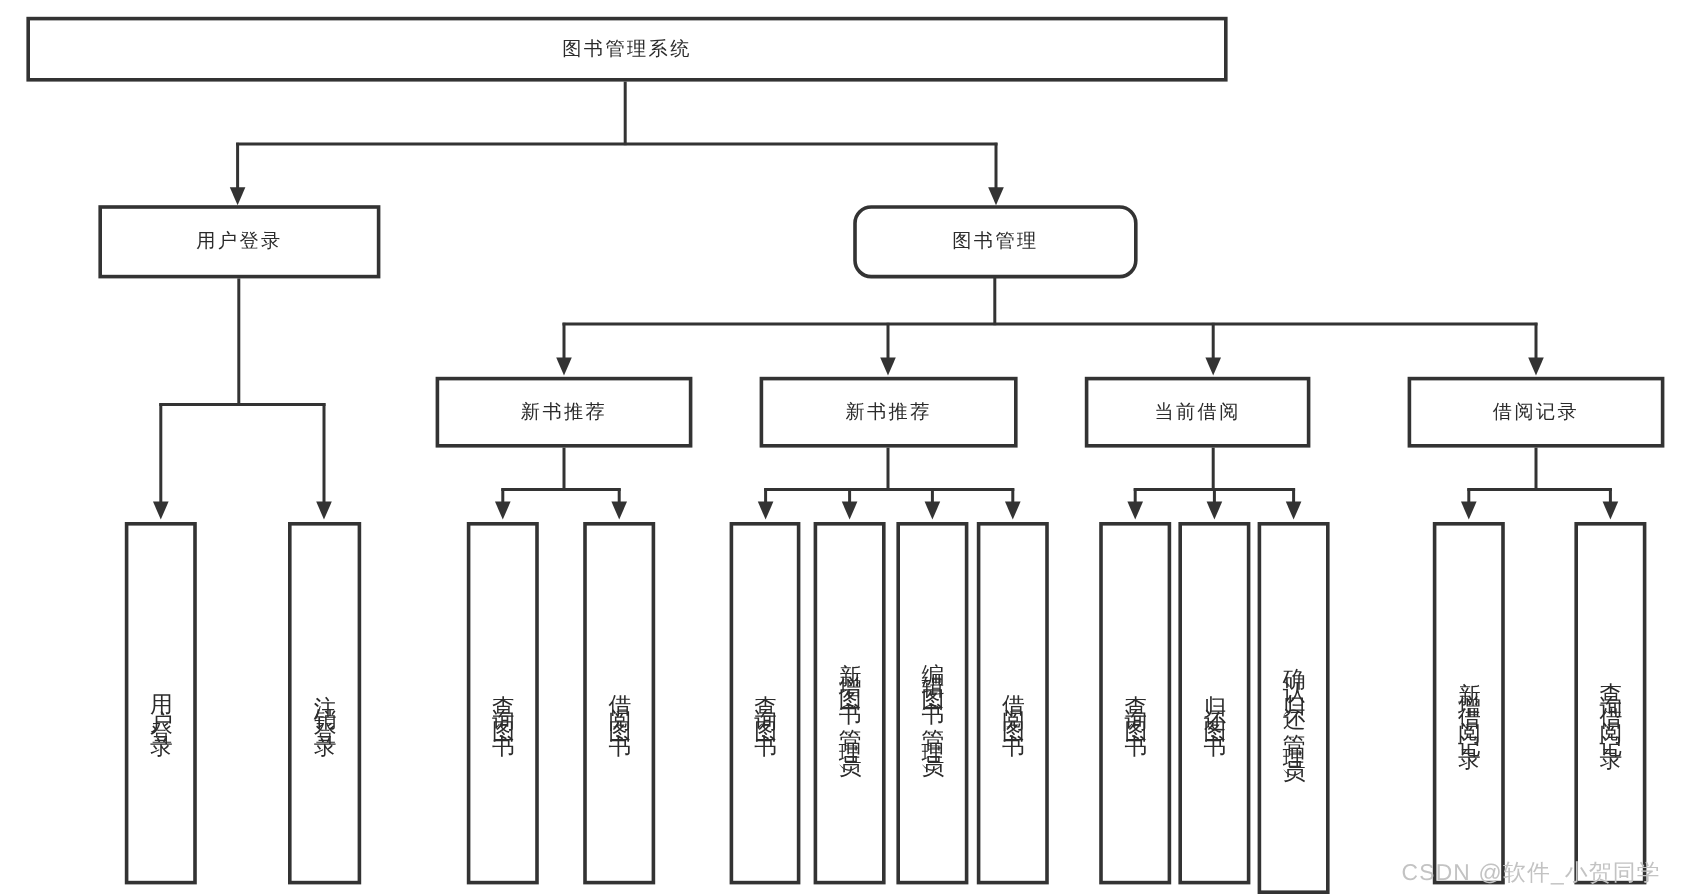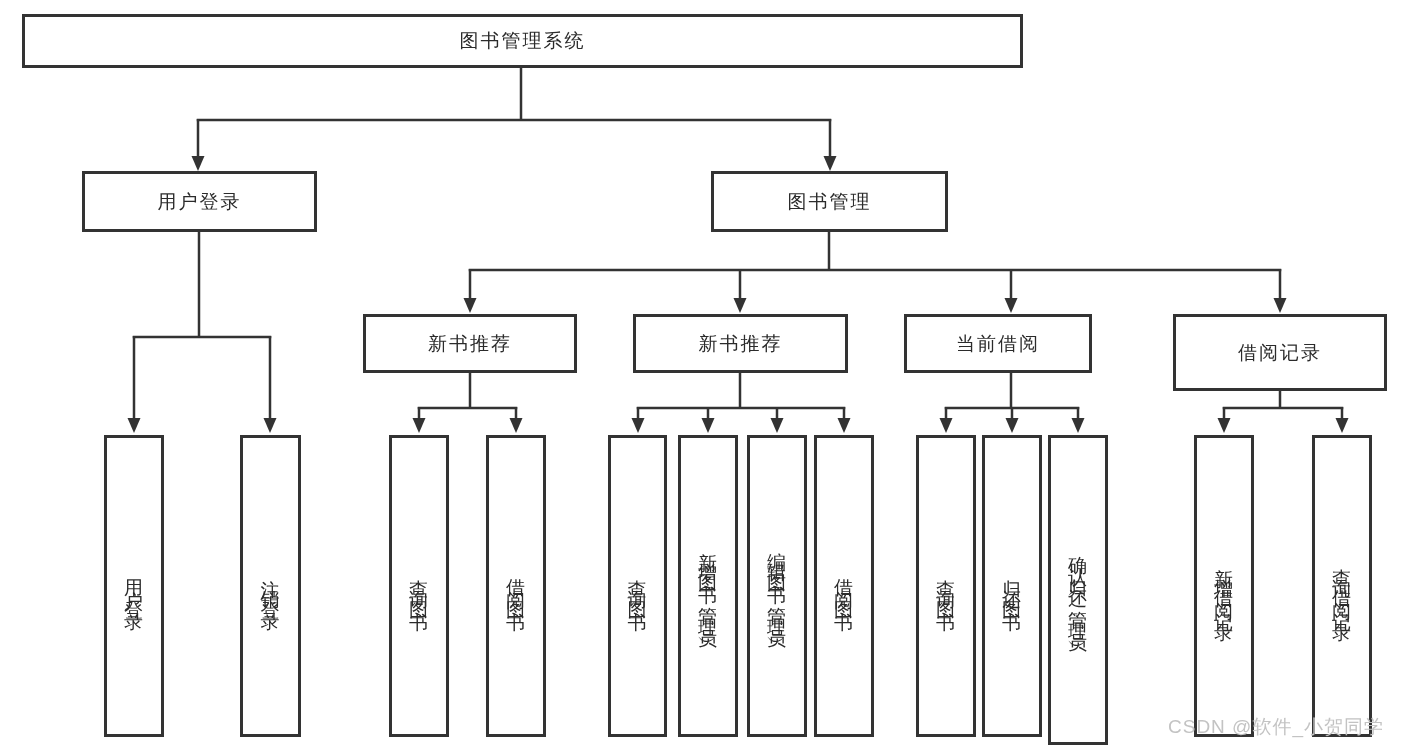--- a/index.html
+++ b/index.html
@@ -40,7 +40,7 @@
     color: #2b2b2b;
   }
   .hlabel {
-    font-size: 19px;
+    font-size: 16px;
     letter-spacing: 2px;
     white-space: nowrap;
   }

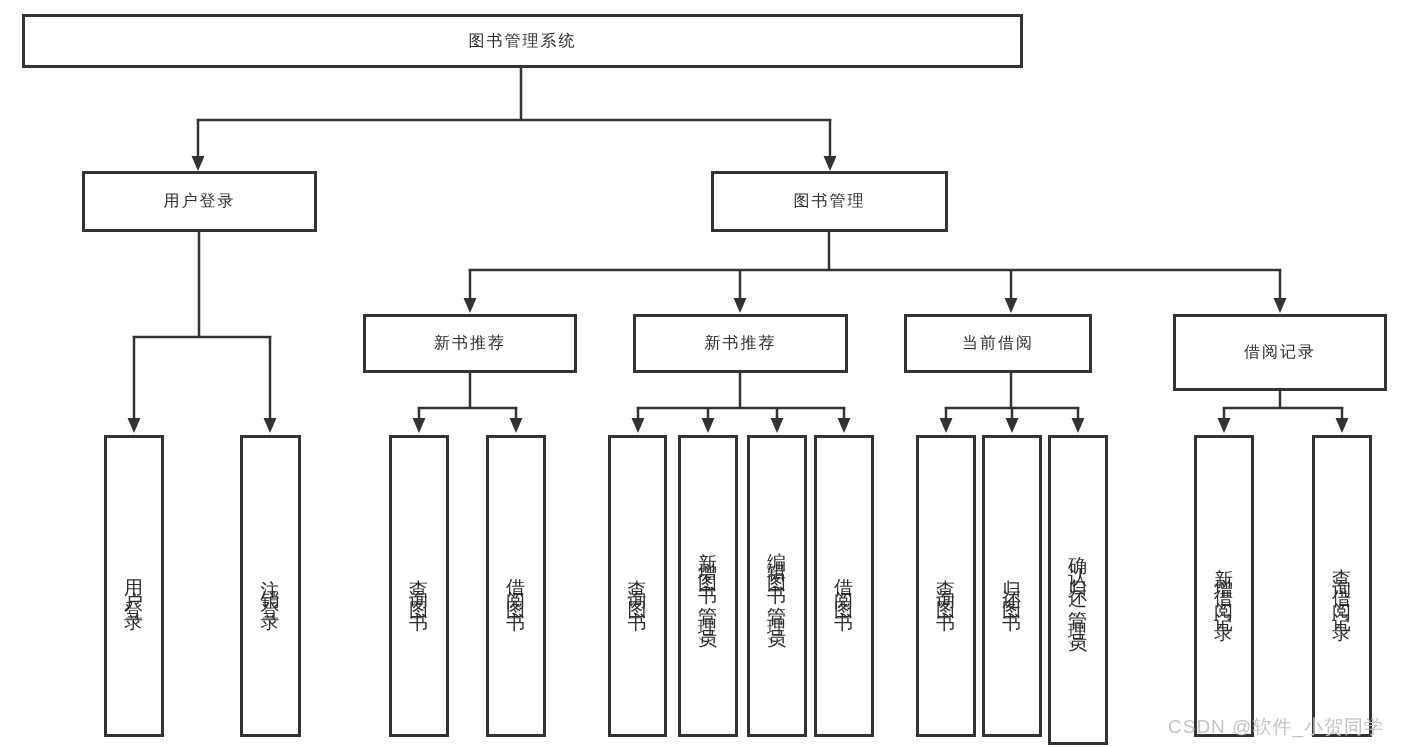--- a/index.html
+++ b/index.html
@@ -141,7 +141,7 @@
   <div class="box" style="left:82px; top:171px; width:235px; height:61px;">
     <span class="hlabel">用户登录</span>
   </div>
-  <div class="box" style="left:711px; top:171px; width:237px; height:61px;">
+  <div class="box" style="left:711px; top:171px; width:237px; height:61px;border-radius:15px;">
     <span class="hlabel">图书管理</span>
   </div>
 

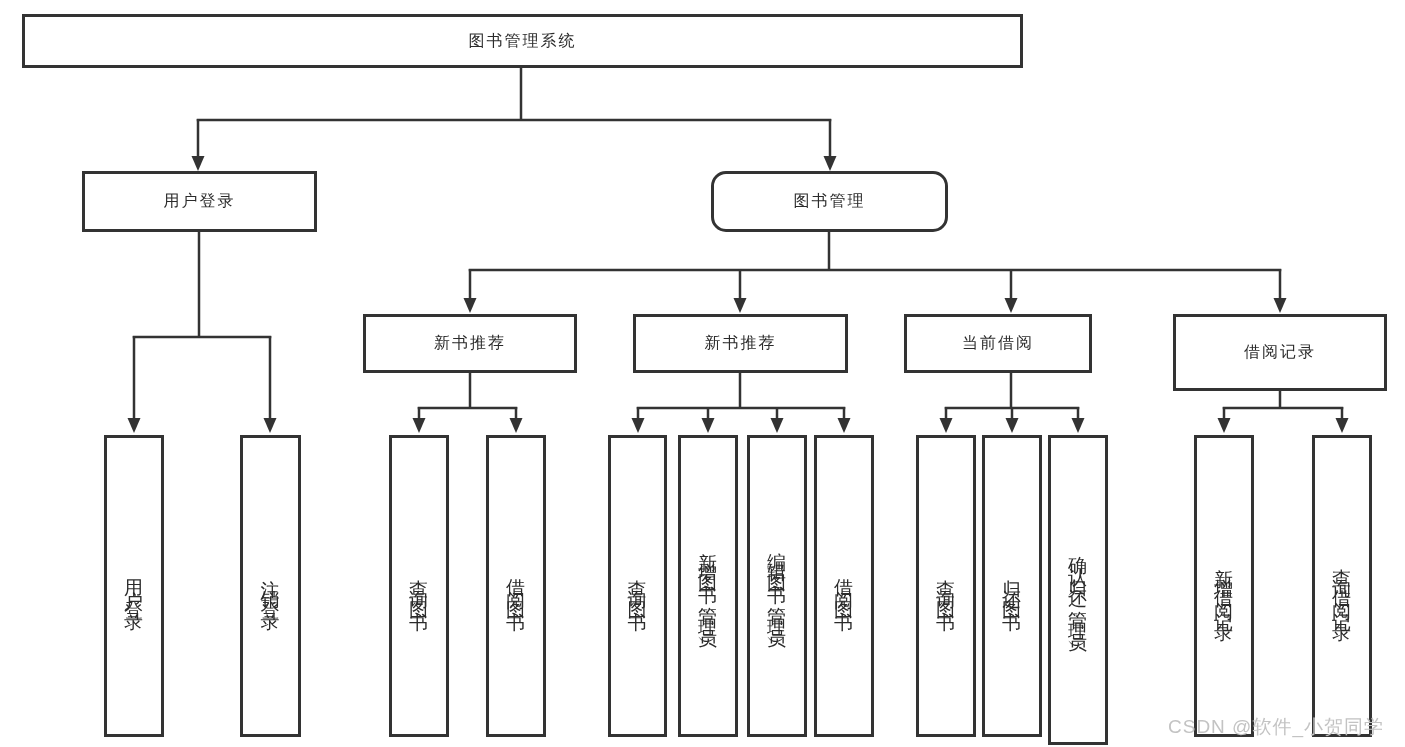--- a/index.html
+++ b/index.html
@@ -154,7 +154,7 @@
   <div class="box" style="left:904px; top:314px; width:188px; height:59px;">
     <span class="hlabel">当前借阅</span>
   </div>
-  <div class="box" style="left:1173px; top:314px; width:214px; height:77px;font-family:Liberation Mono, monospace;">
+  <div class="box" style="left:1173px; top:314px; width:214px; height:59px;font-family:Liberation Mono, monospace;">
     <span class="hlabel">借阅记录</span>
   </div>
 

